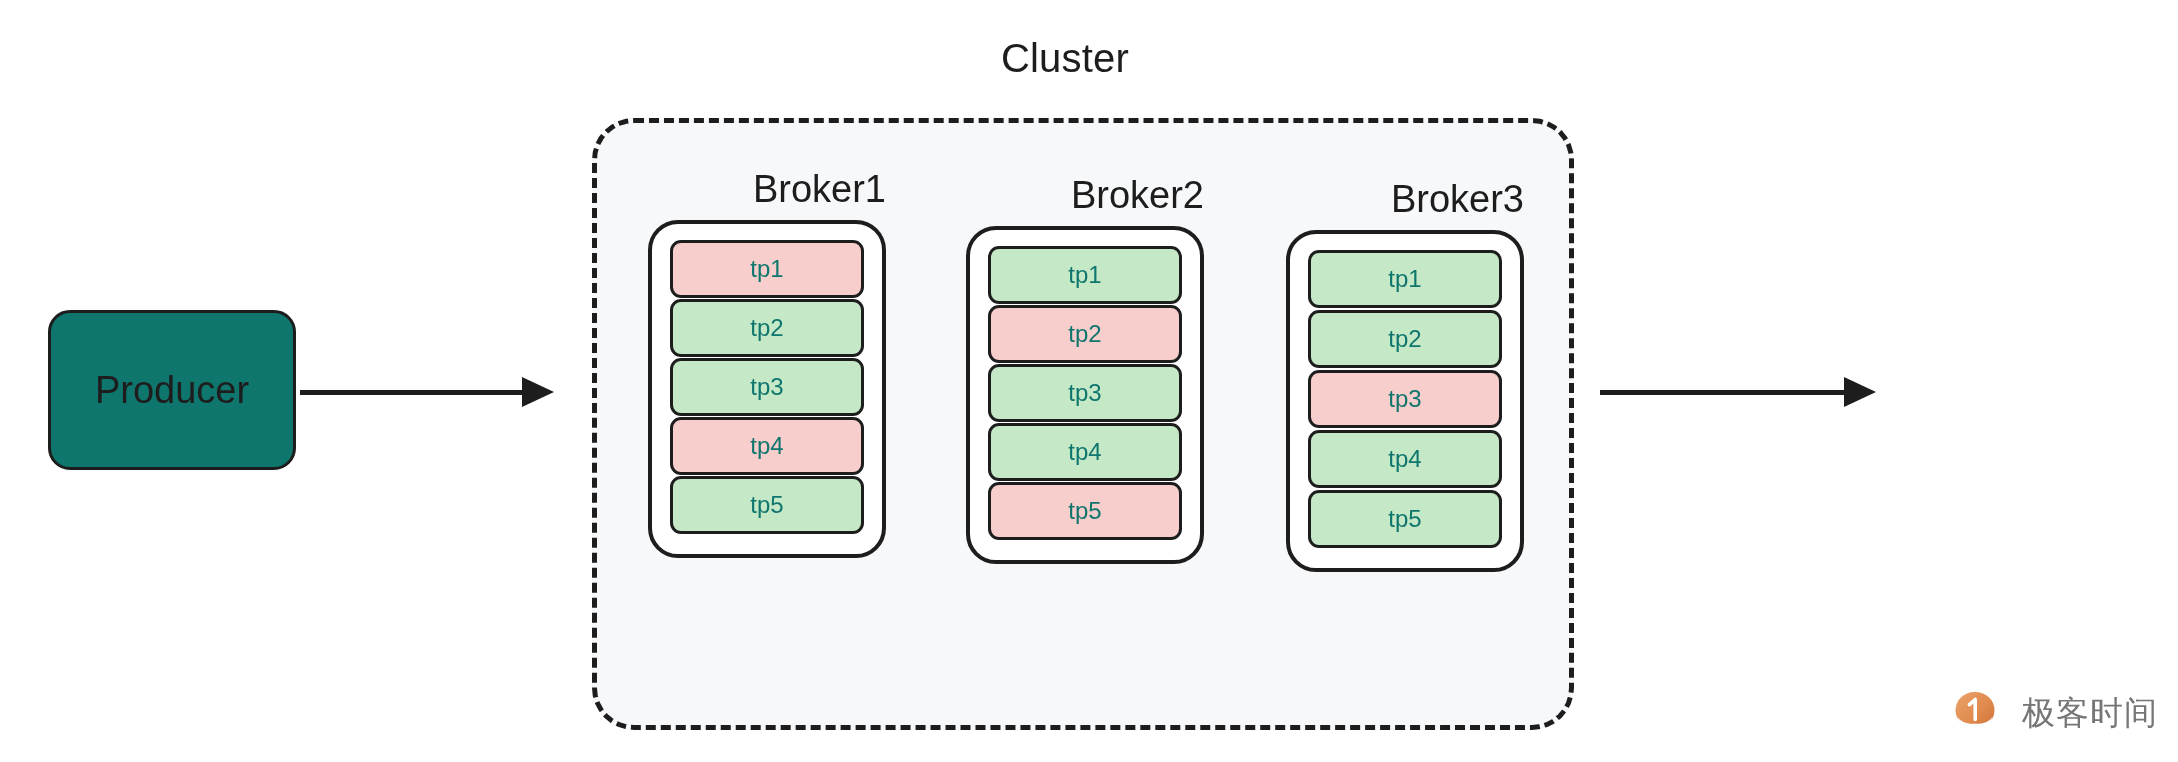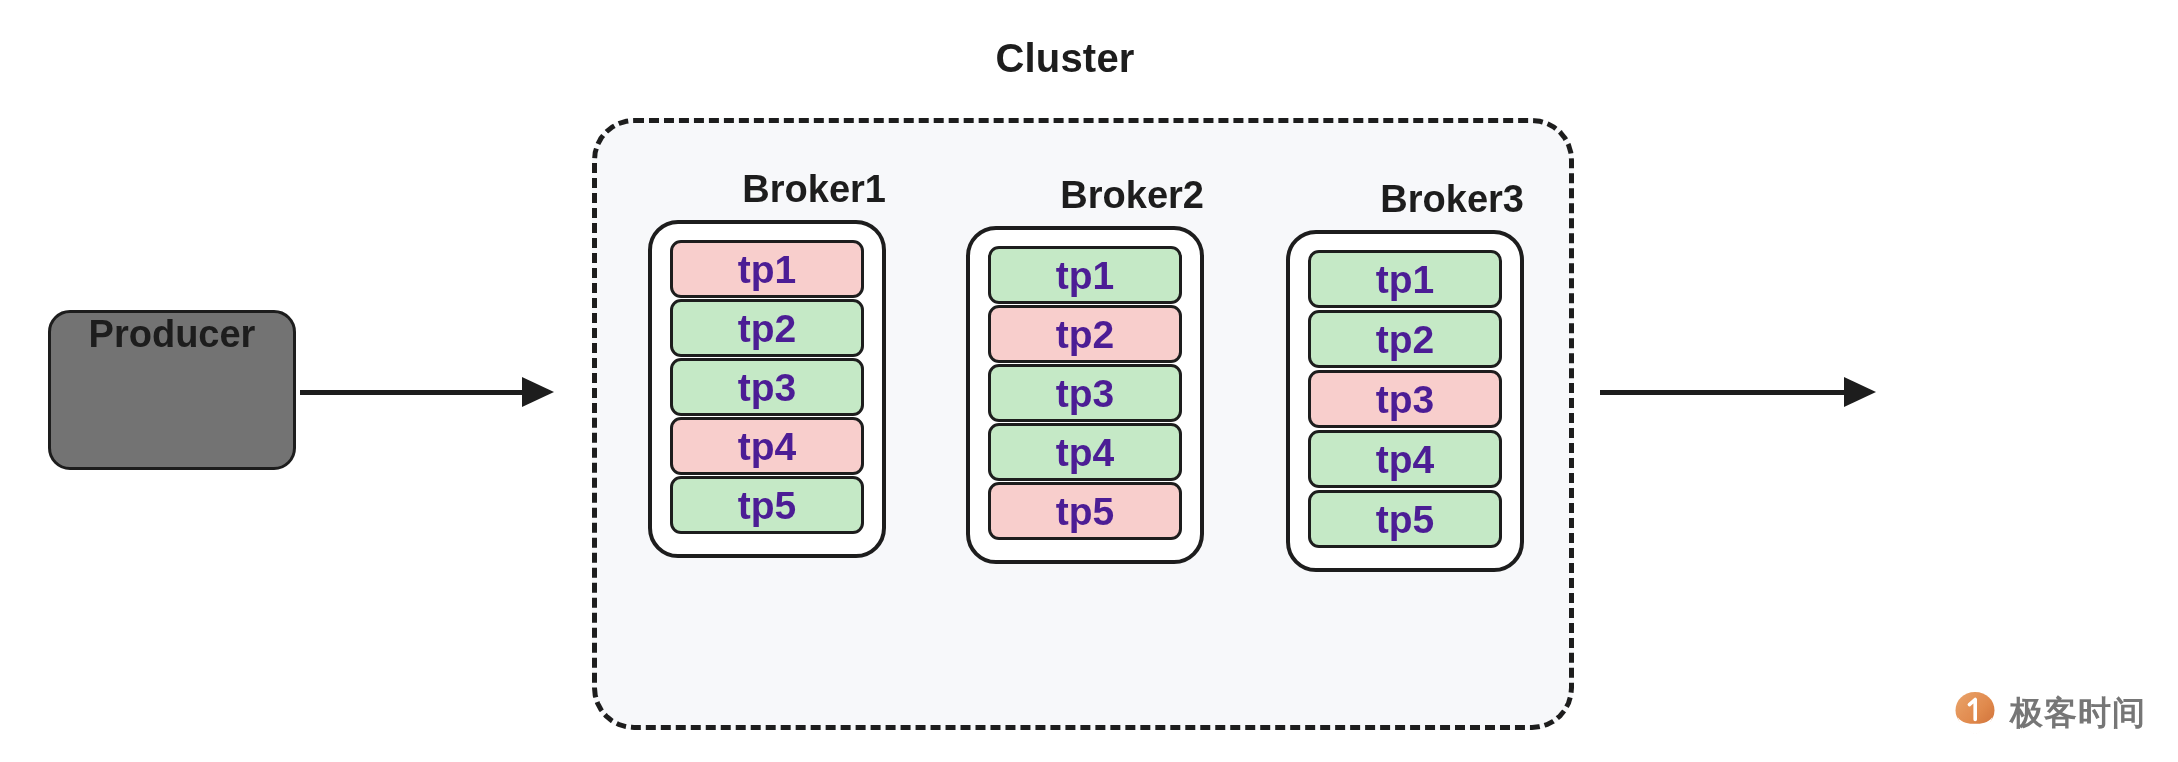--- a/index.html
+++ b/index.html
@@ -18,7 +18,6 @@
     height: 762px;
     background: #ffffff;
     overflow: hidden;
-    font-weight: bold;
   }
 
   

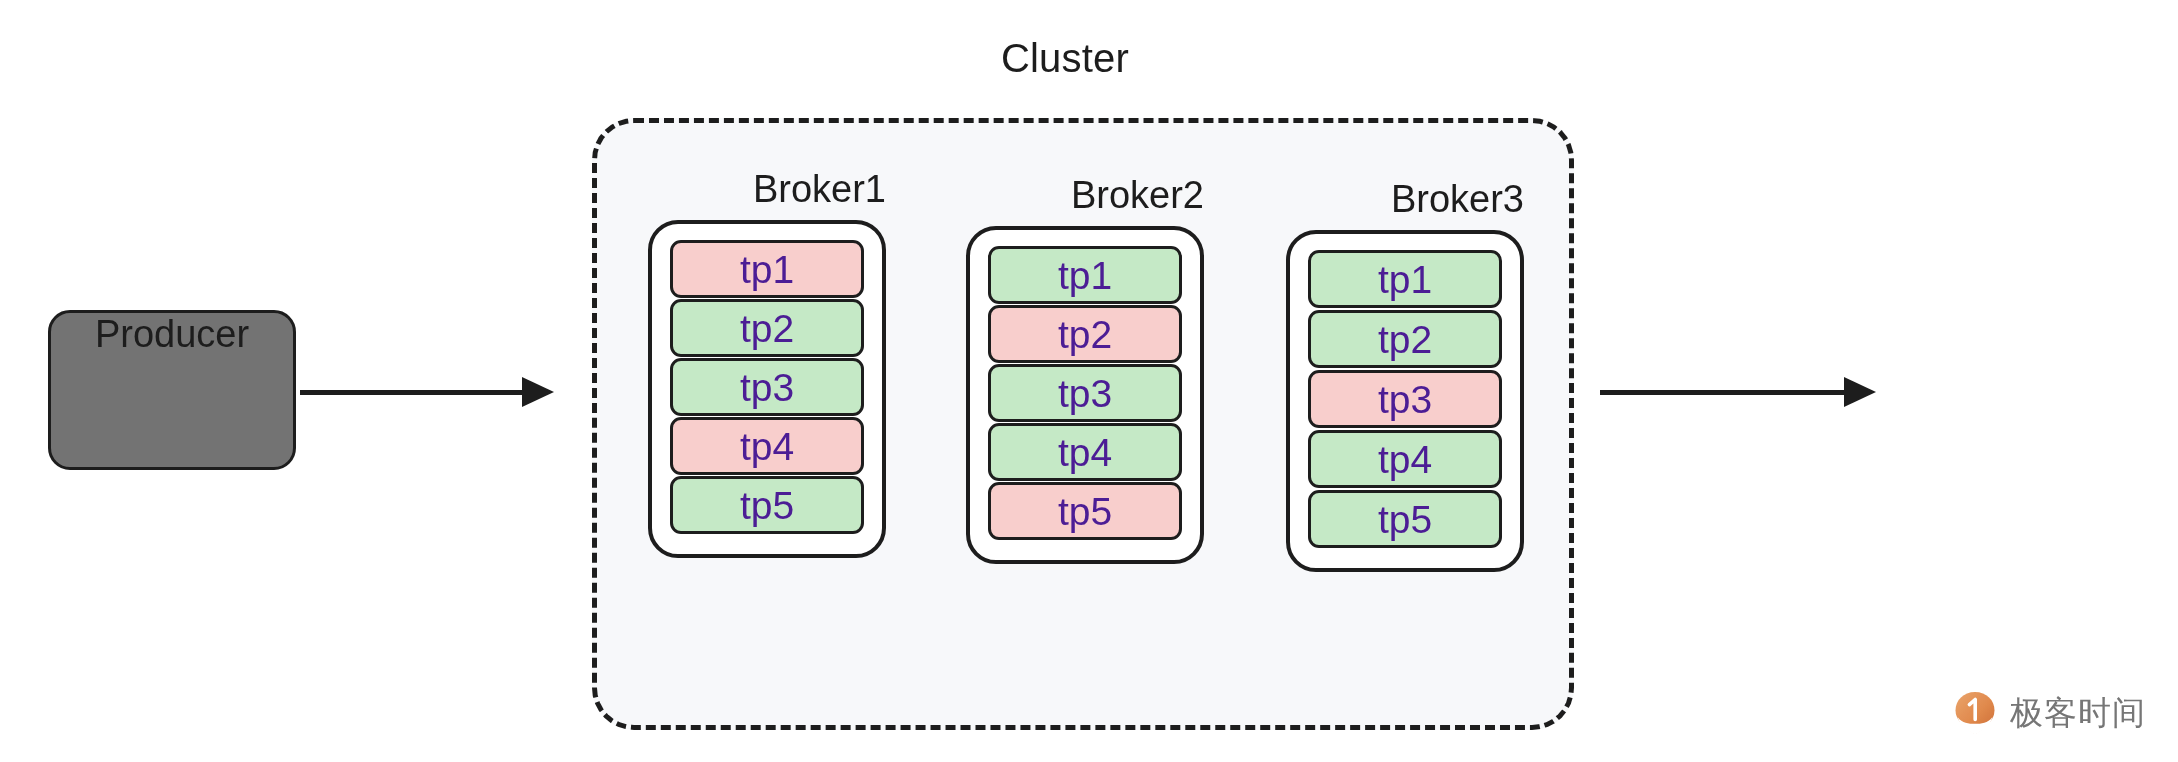--- a/index.html
+++ b/index.html
@@ -86,8 +86,8 @@
     display: flex;
     align-items: center;
     justify-content: center;
-    font-size: 39px;
-    color: #4c1d95;
+    font-size: 24px;
+    color: #0f766e;
     line-height: 1;
   }
   .tp.leader { background: #f8cecc; }

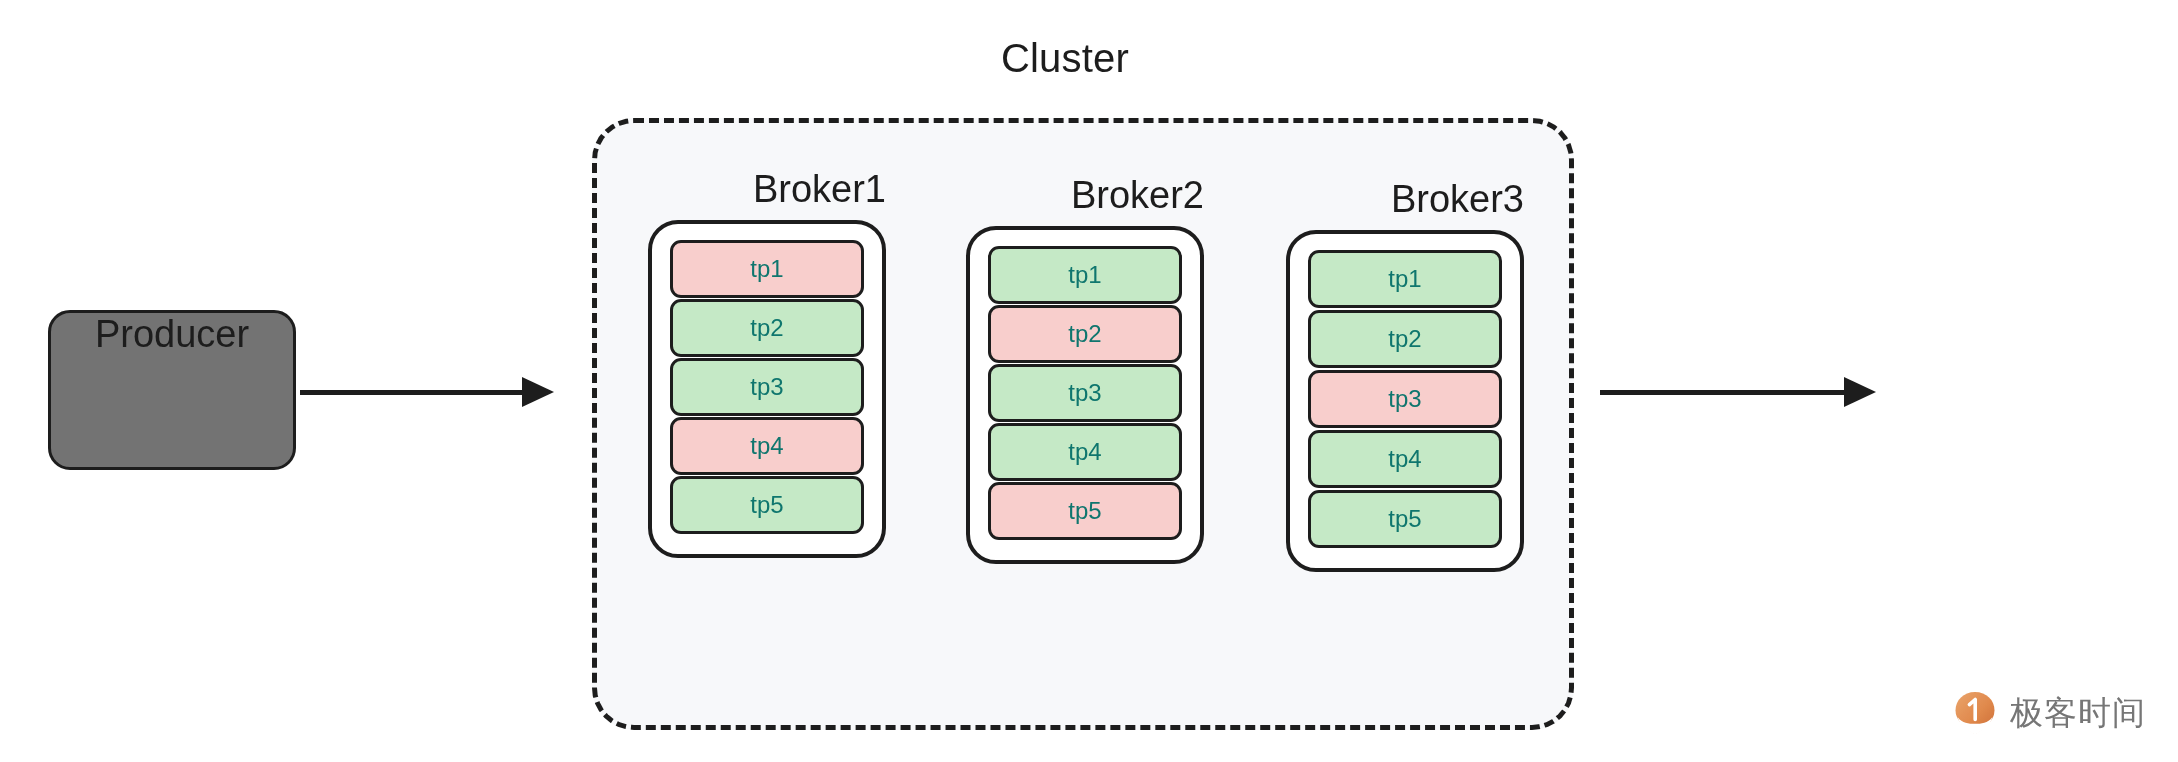--- a/index.html
+++ b/index.html
@@ -109,9 +109,9 @@
     box-sizing: border-box;
     border: 3px solid #1d1d1d;
     border-radius: 22px;
-    background: #737373;
-    display: flex;
-    align-items: flex-start;
+    background: #0f766e;
+    display: flex;
+    align-items: center;
     justify-content: center;
     font-size: 38px;
     color: #1d1d1d;

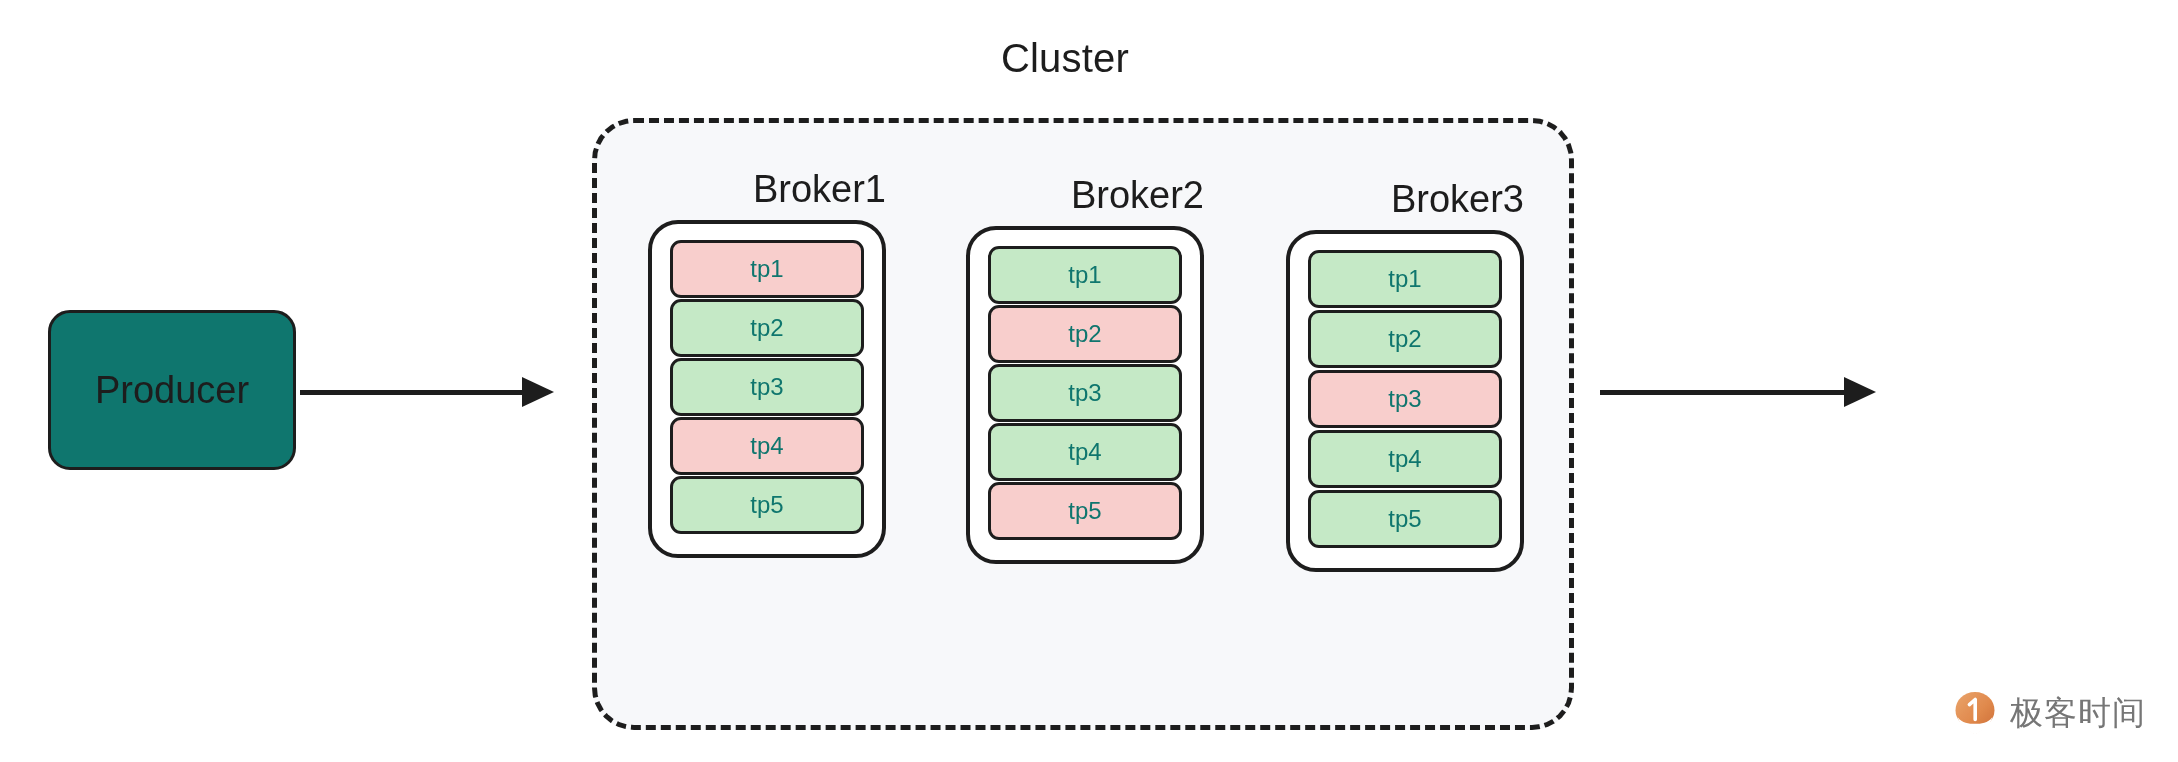--- a/index.html
+++ b/index.html
@@ -162,7 +162,7 @@
     top: 690px;
     display: flex;
     align-items: center;
-    gap: 12px;
+    gap: 24px;
     opacity: 0.95;
   }
   #watermark .logo-mark {

